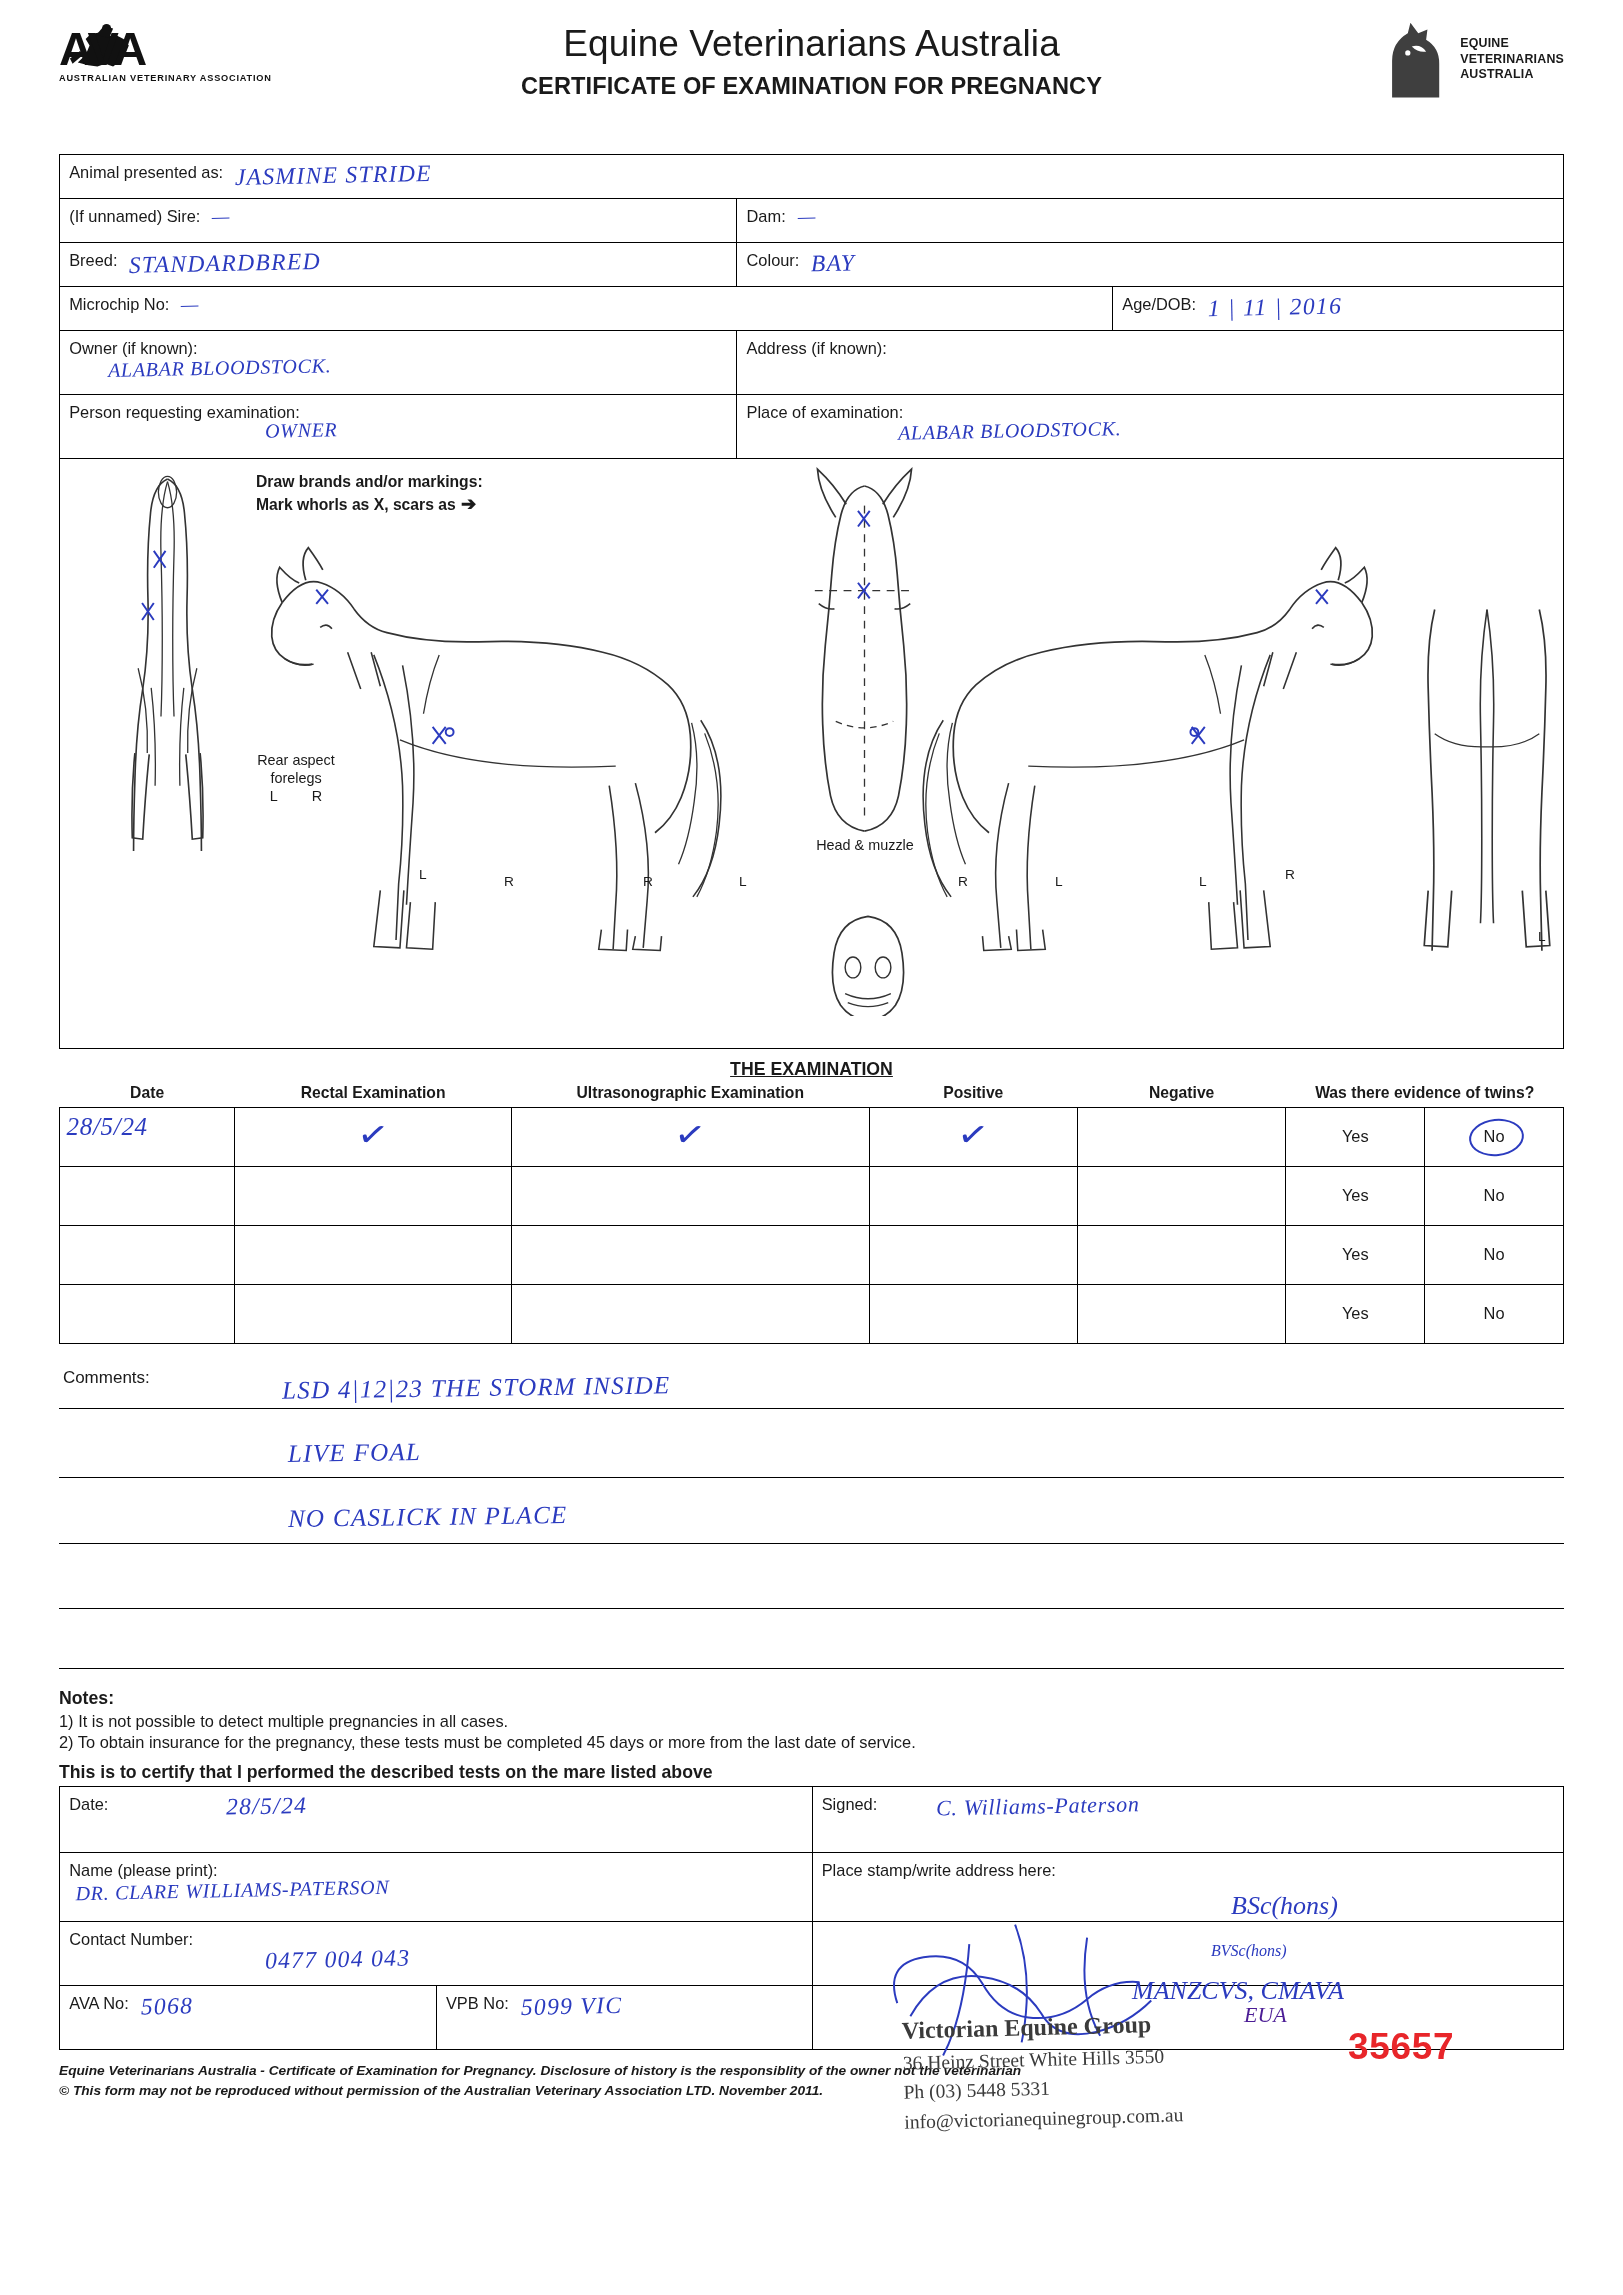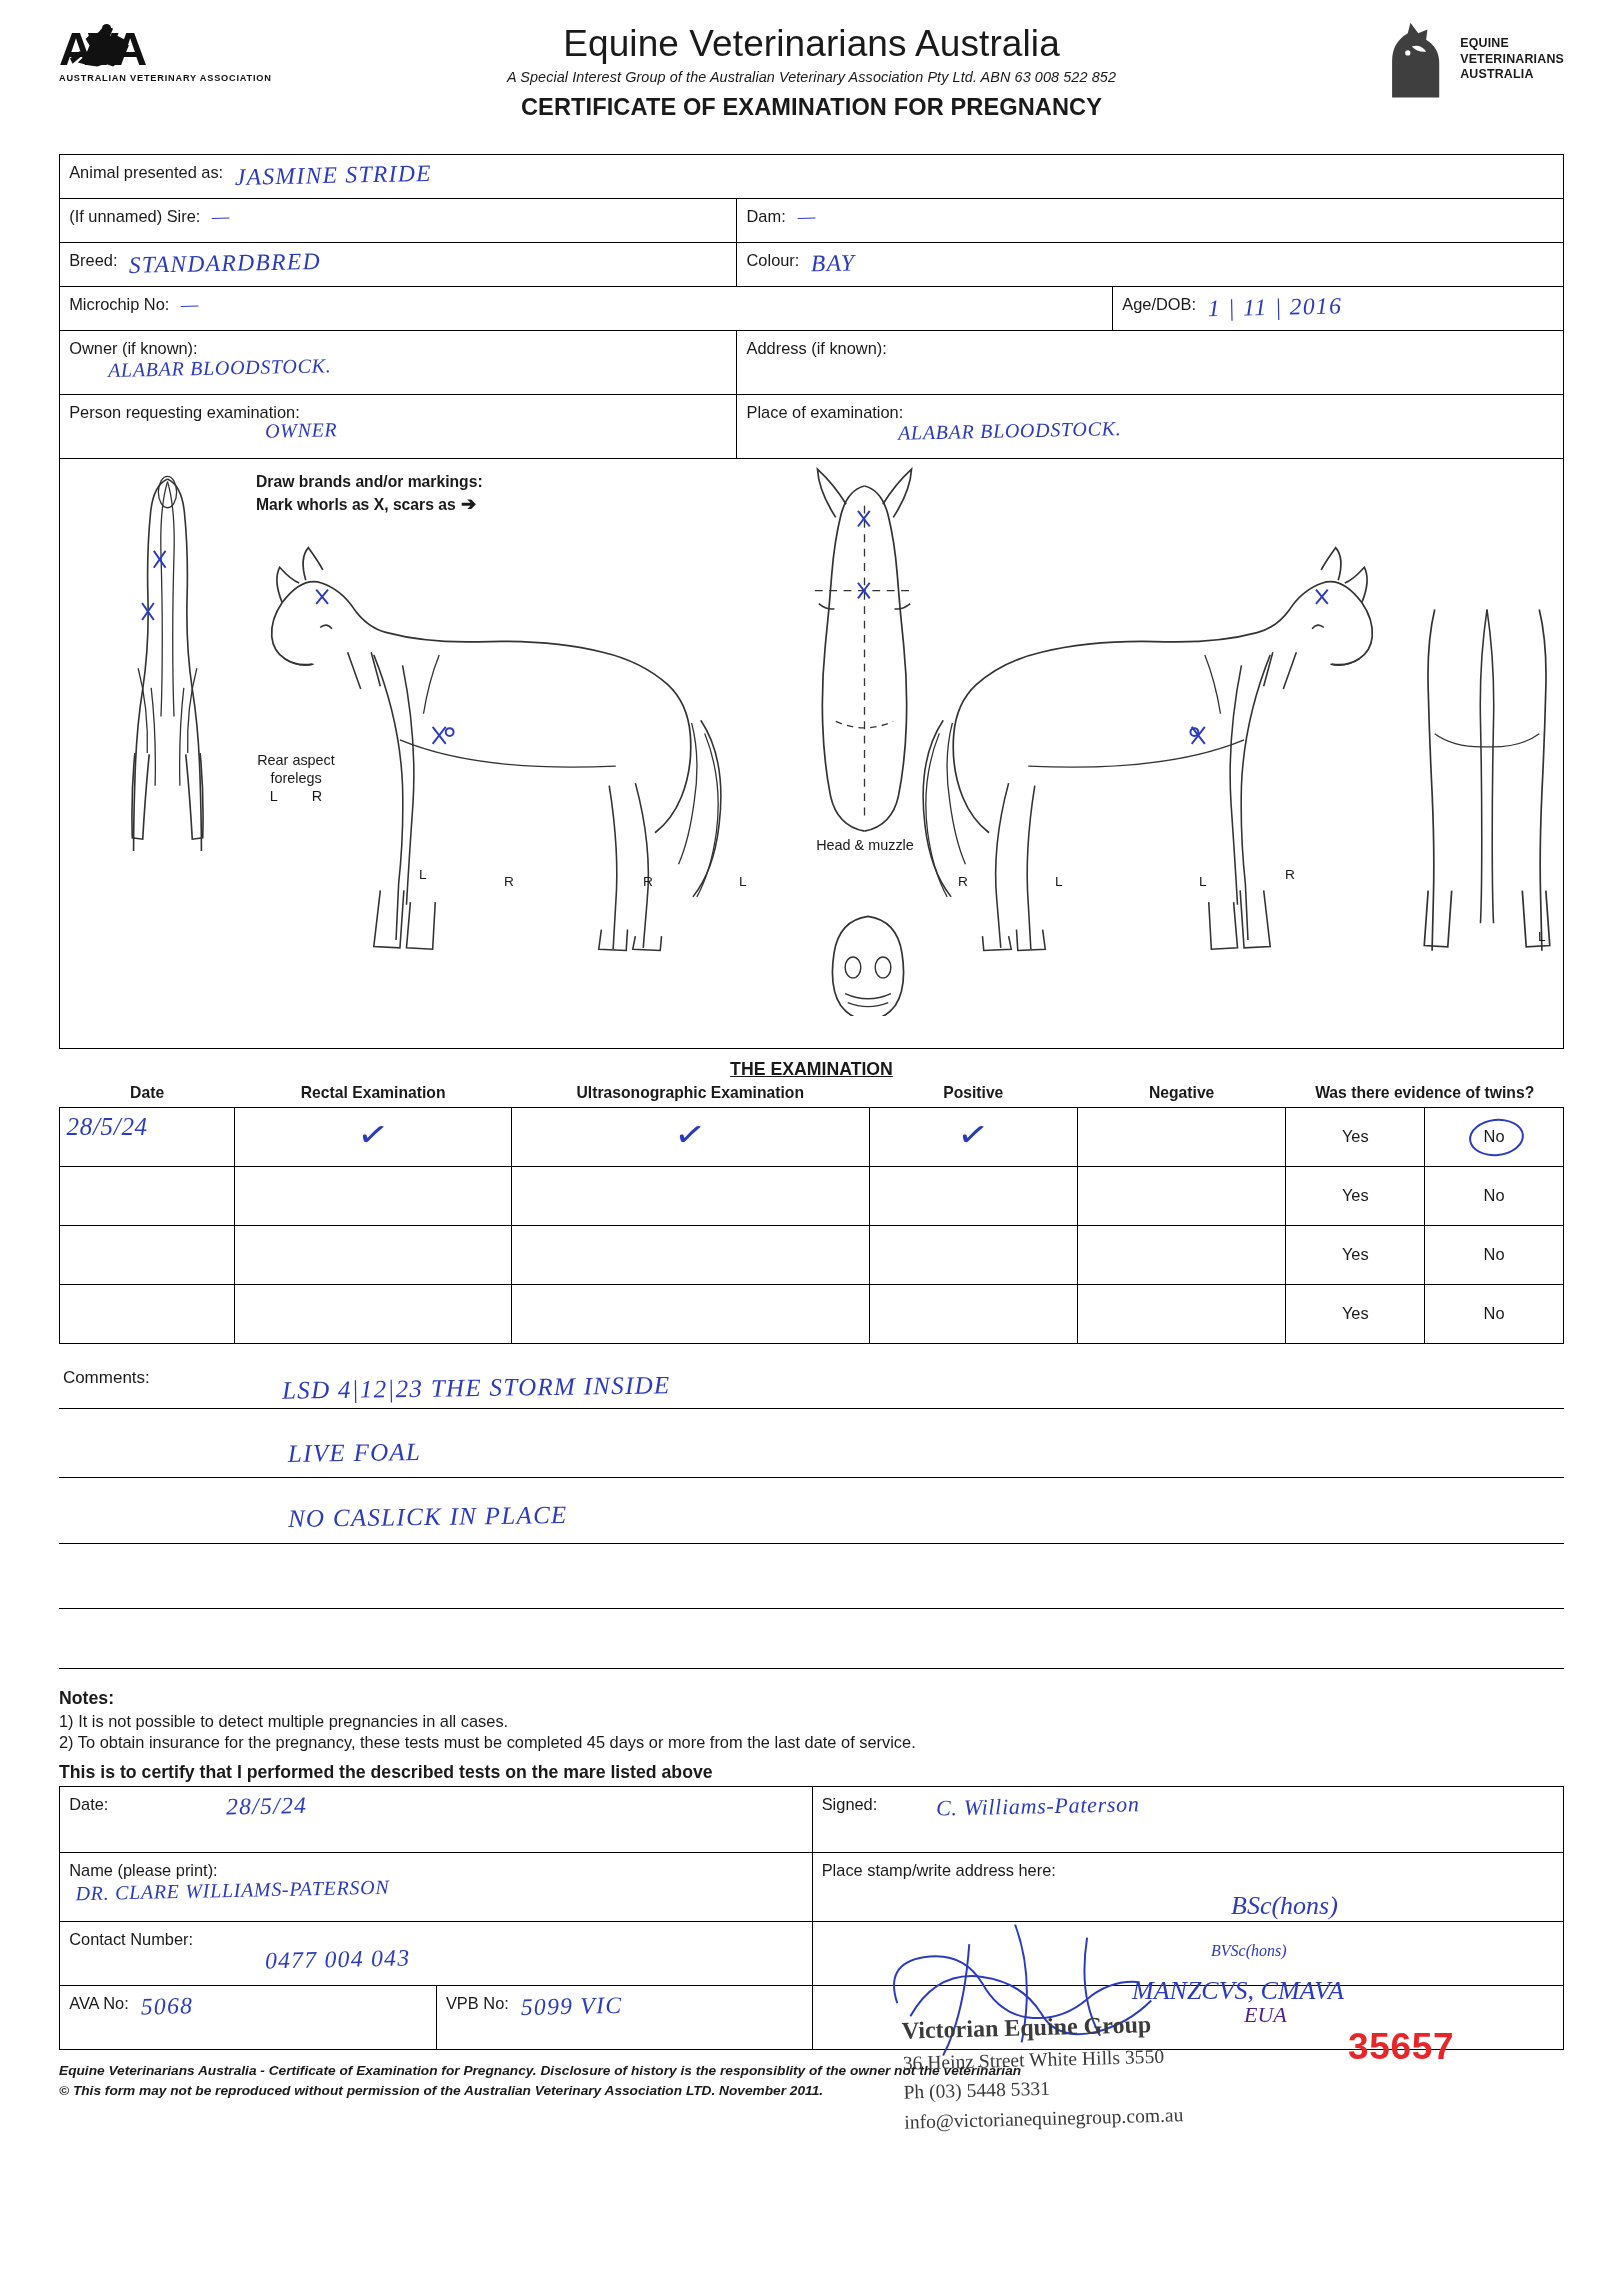--- a/index.html
+++ b/index.html
@@ -351,7 +351,6 @@
 
     <div class="header-center">
       <div class="title-main">Equine Veterinarians Australia</div>
-      <div class="title-sub">A Special Interest Group of the Australian Veterinary Association Pty Ltd. ABN 63 008 522 852</div>
       <div class="title-cert">CERTIFICATE OF EXAMINATION FOR PREGNANCY</div>
     </div>
 

